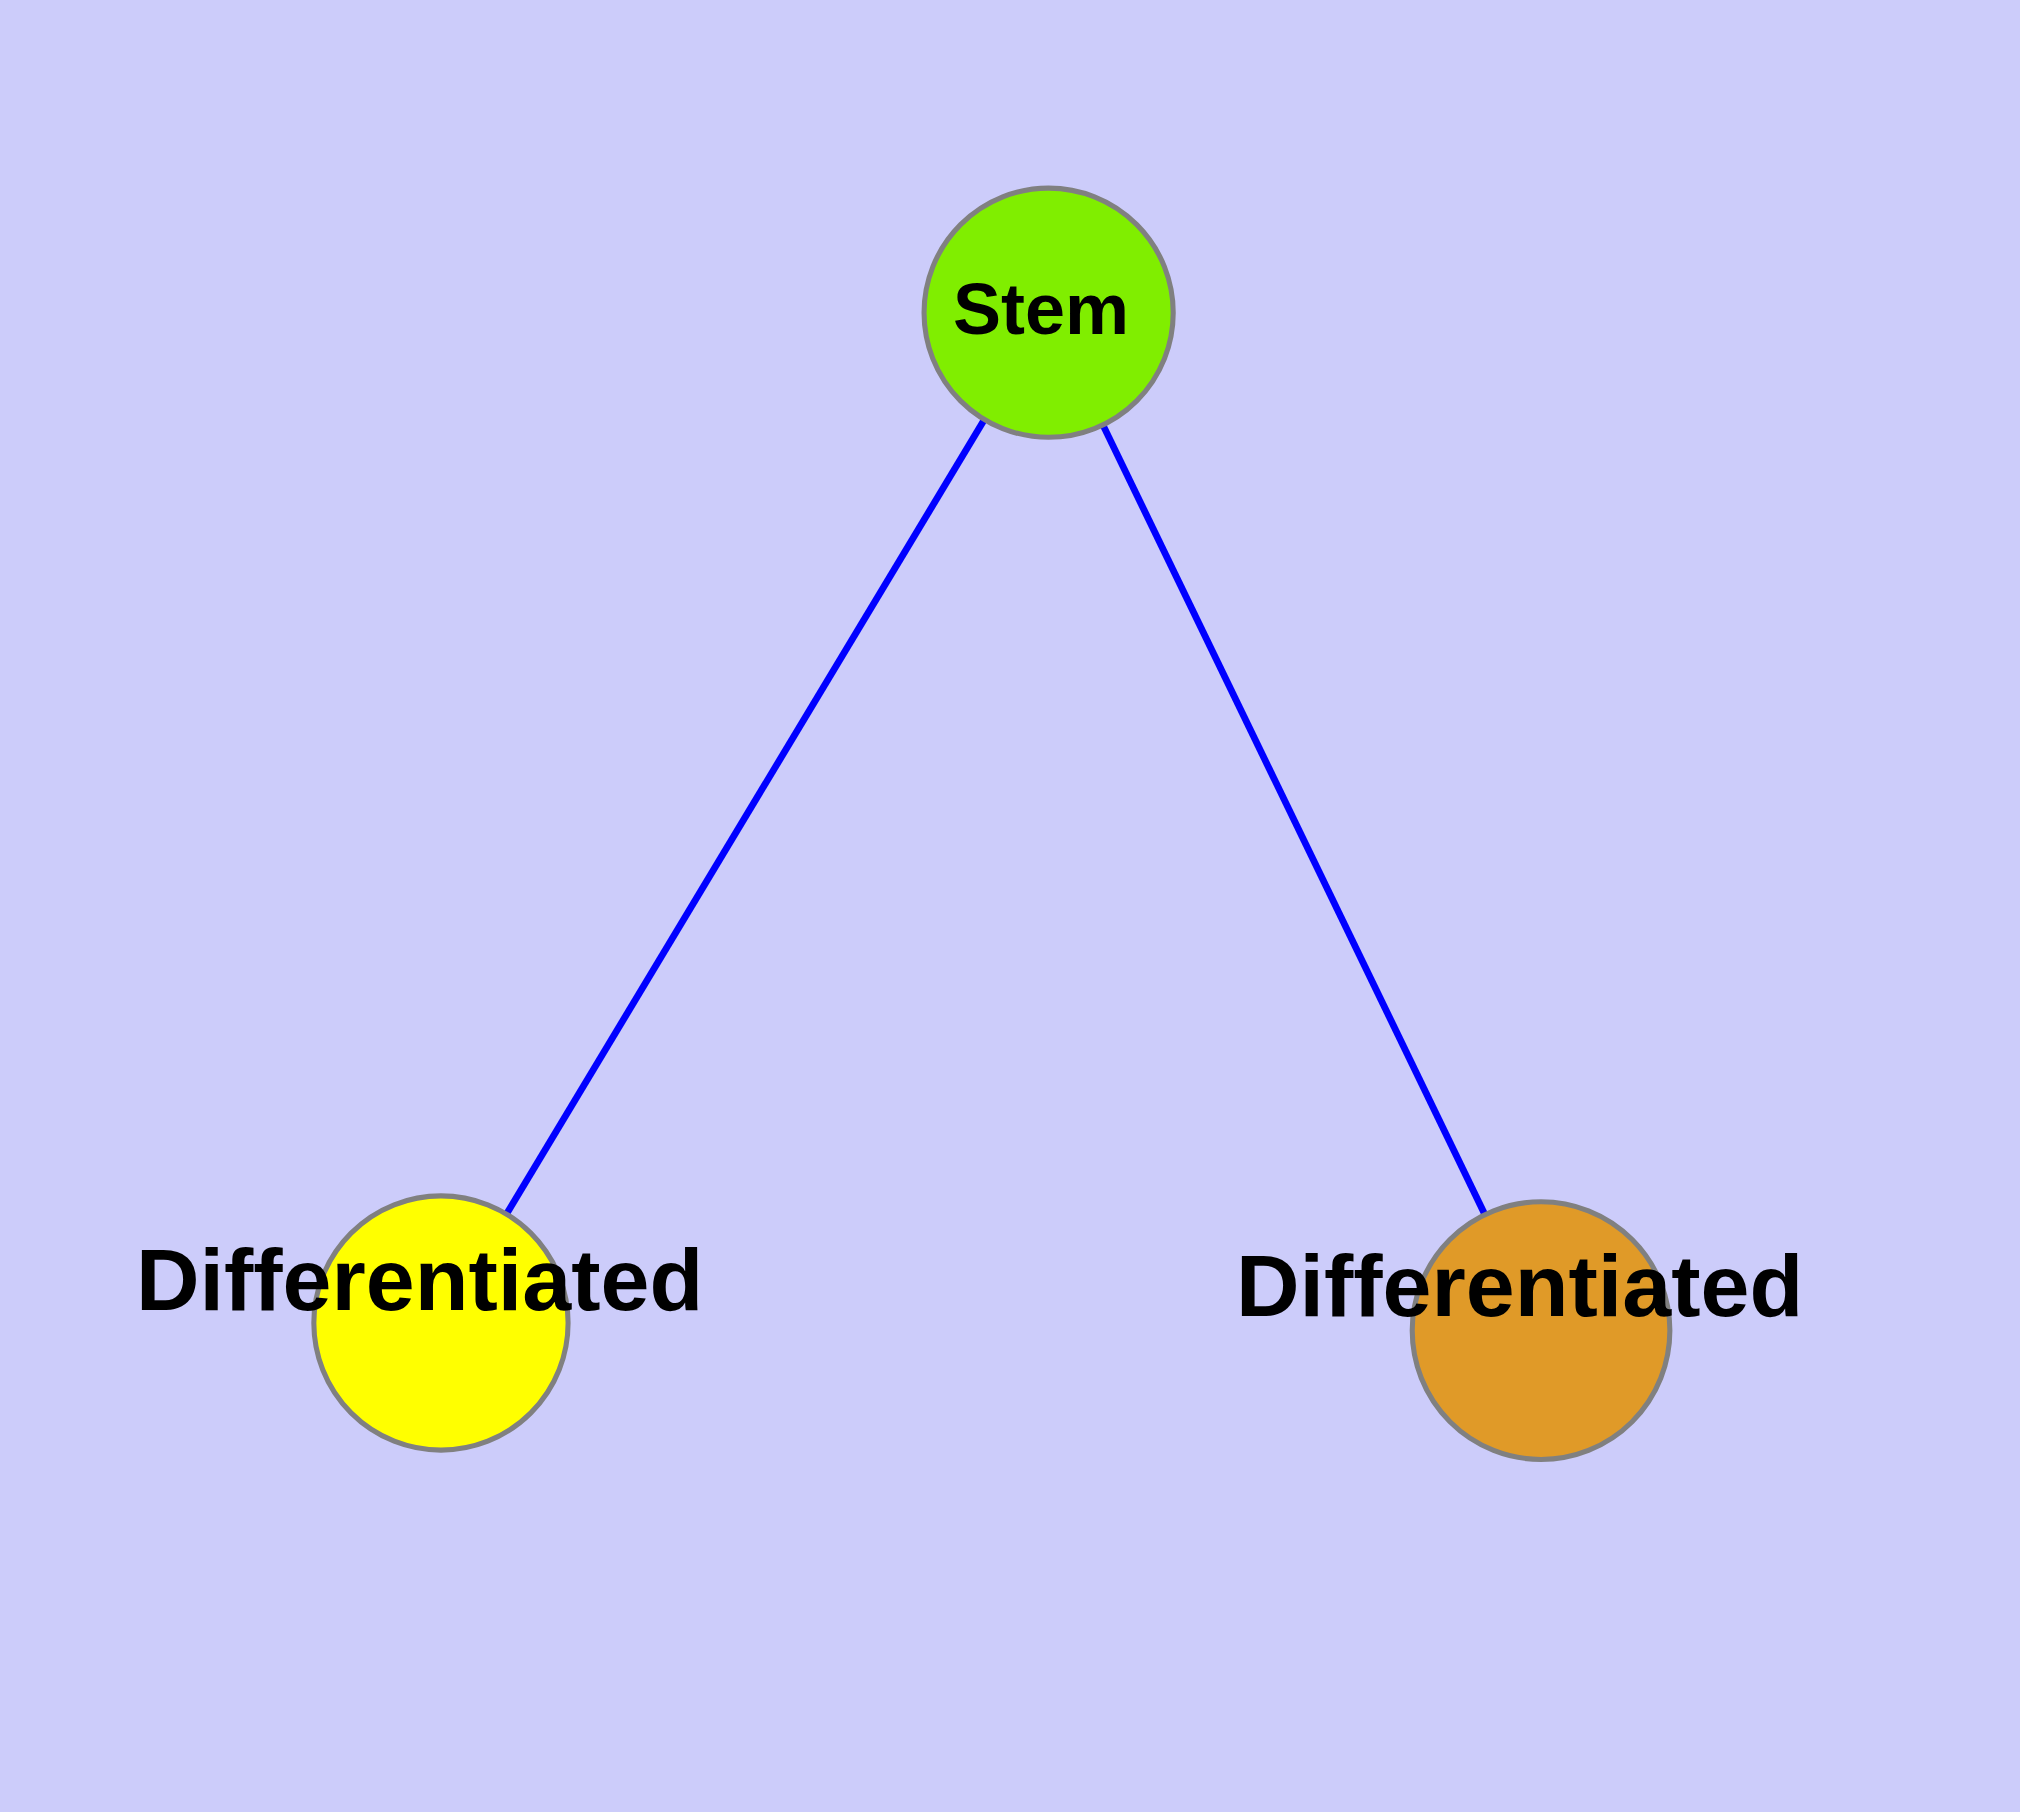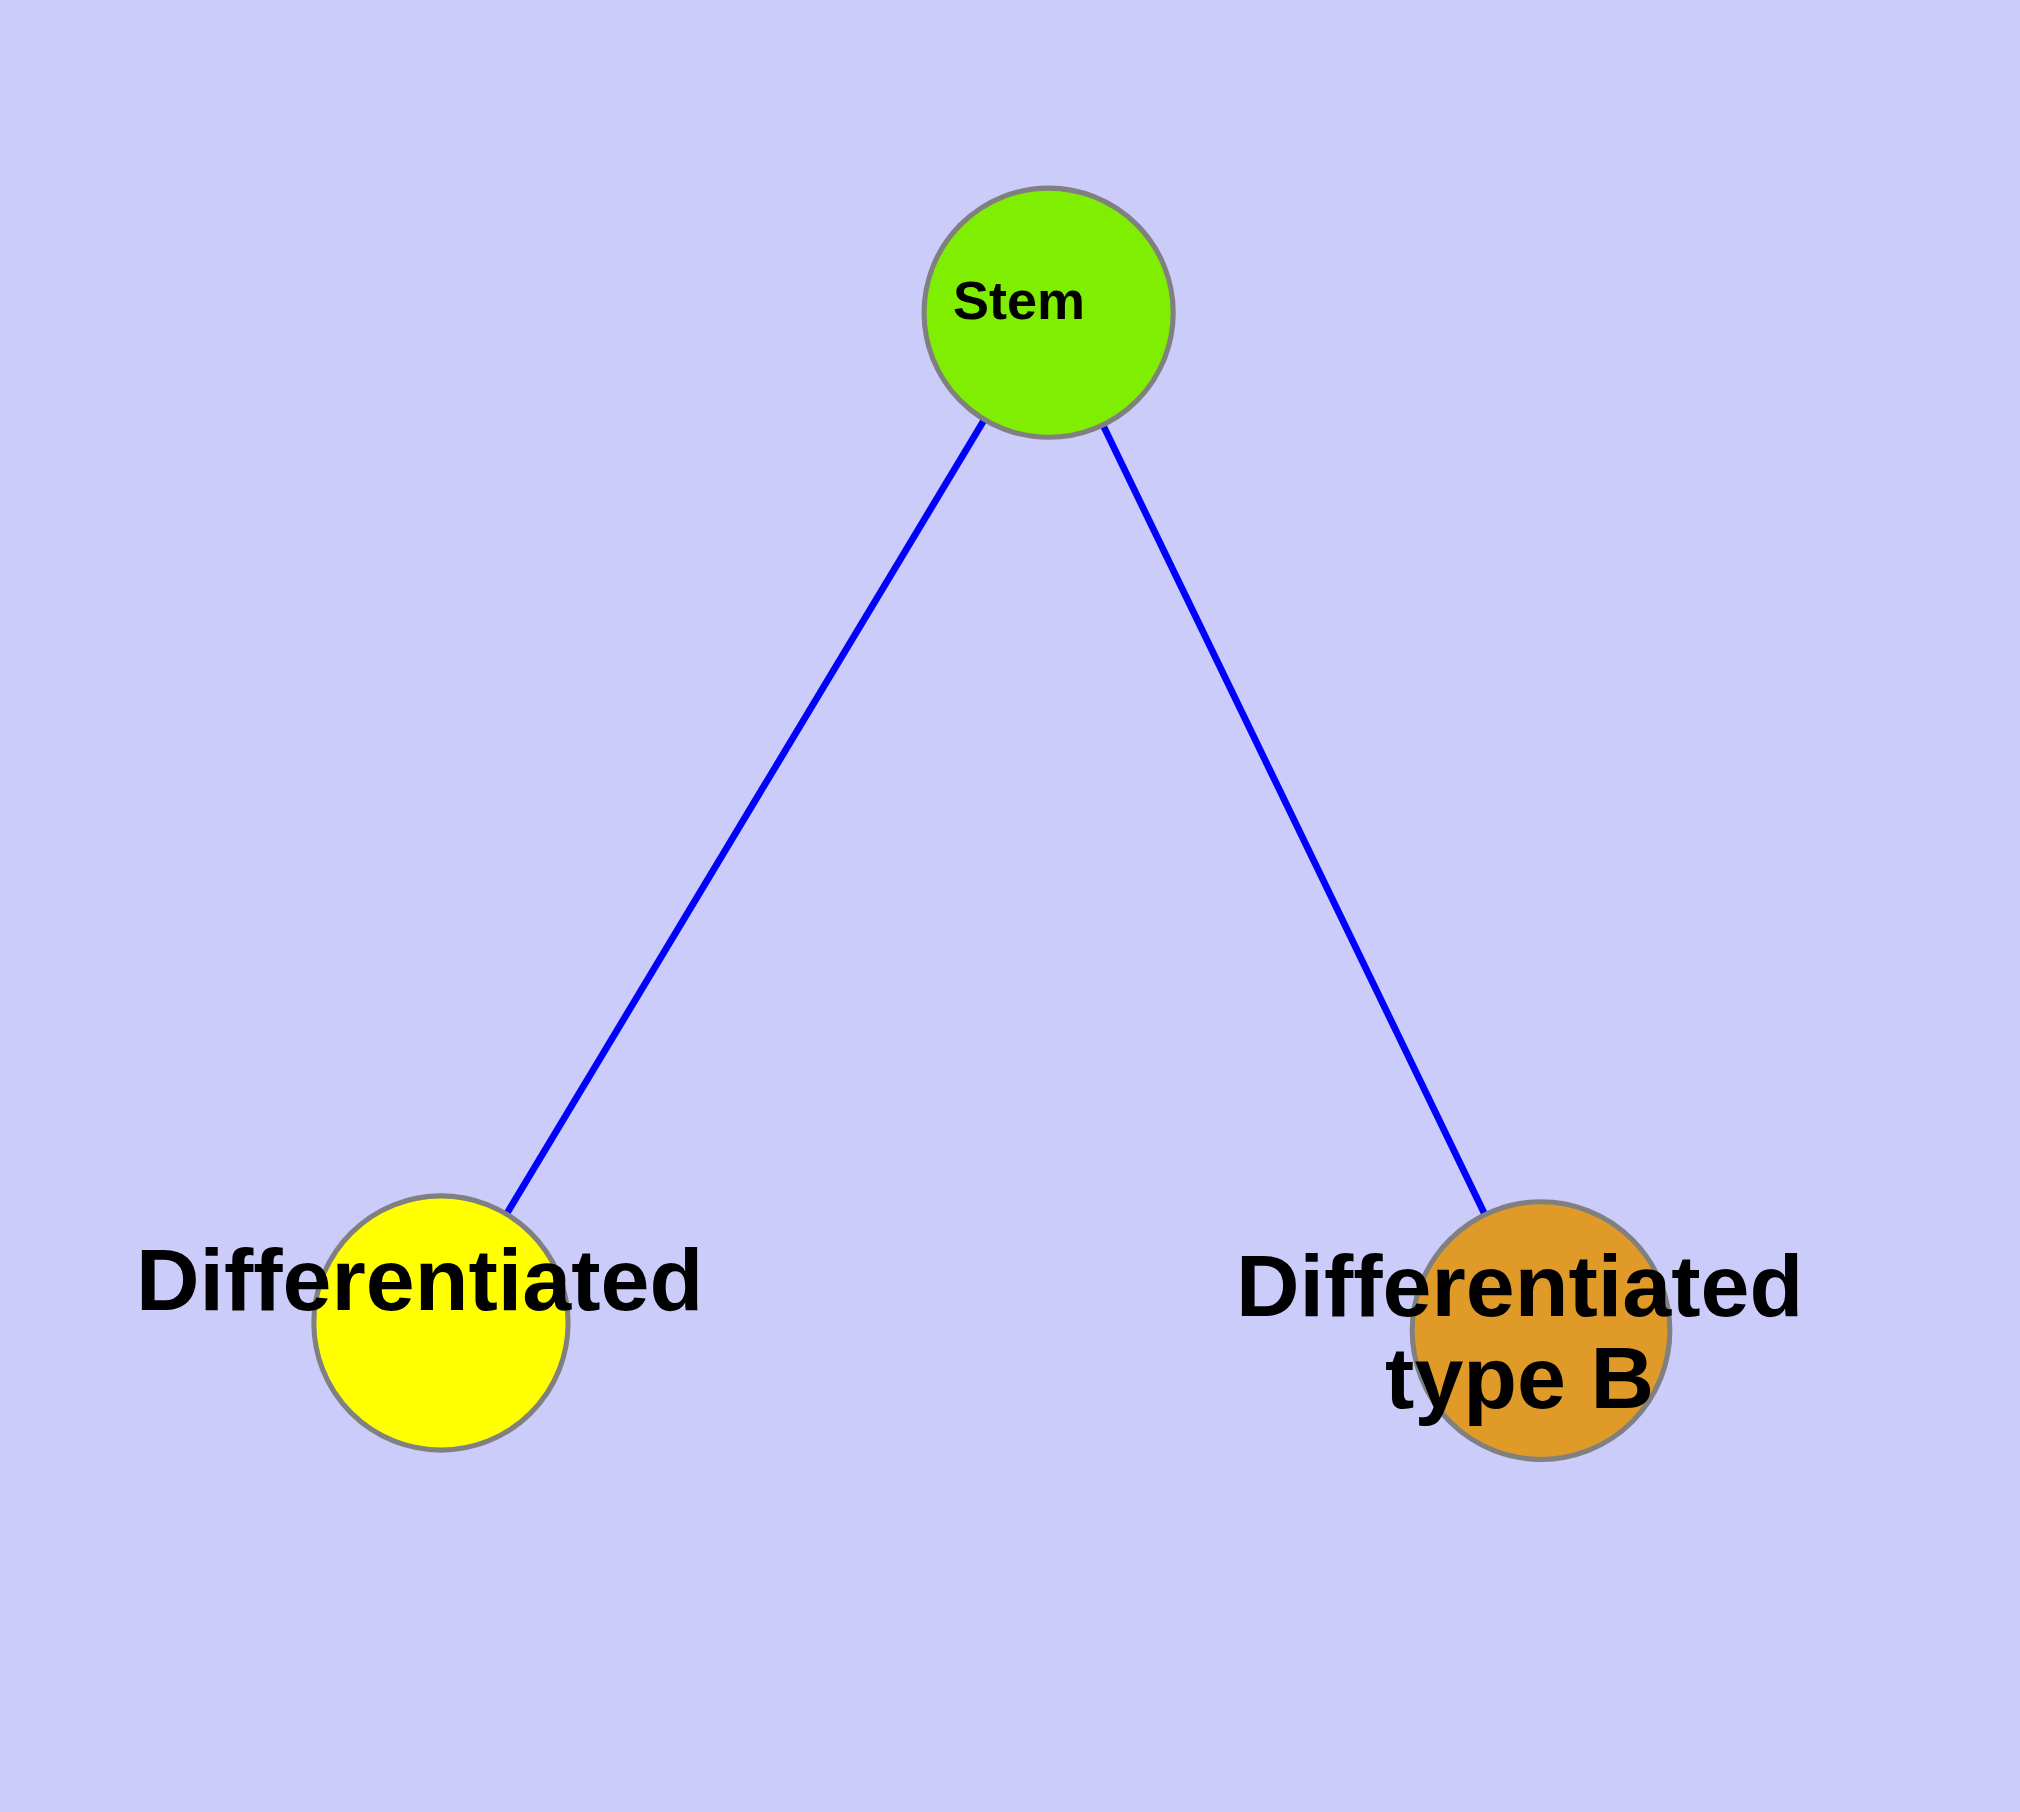--- a/index.html
+++ b/index.html
@@ -68,7 +68,7 @@
   </svg>
 
   <div id="labels-layer">
-      <div class="node-label stem" style="font-size: 54px; color: rgb(0, 0, 0); left: 953px; top: 272px;"><div>Stem</div></div>
+      <div class="node-label stem" style="font-size: 72px; color: rgb(0, 0, 0); left: 953px; top: 272px;"><div>Stem</div></div>
       <div class="node-label leaf" style="font-size: 88px; color: rgb(0, 0, 0); left: 136px; top: 1234px;"><div>Differentiated</div></div>
       <div class="node-label leaf" style="font-size: 88px; color: rgb(0, 0, 0); left: 1236px; top: 1240px;"><div>Differentiated</div><div>type B</div></div>
     </div>

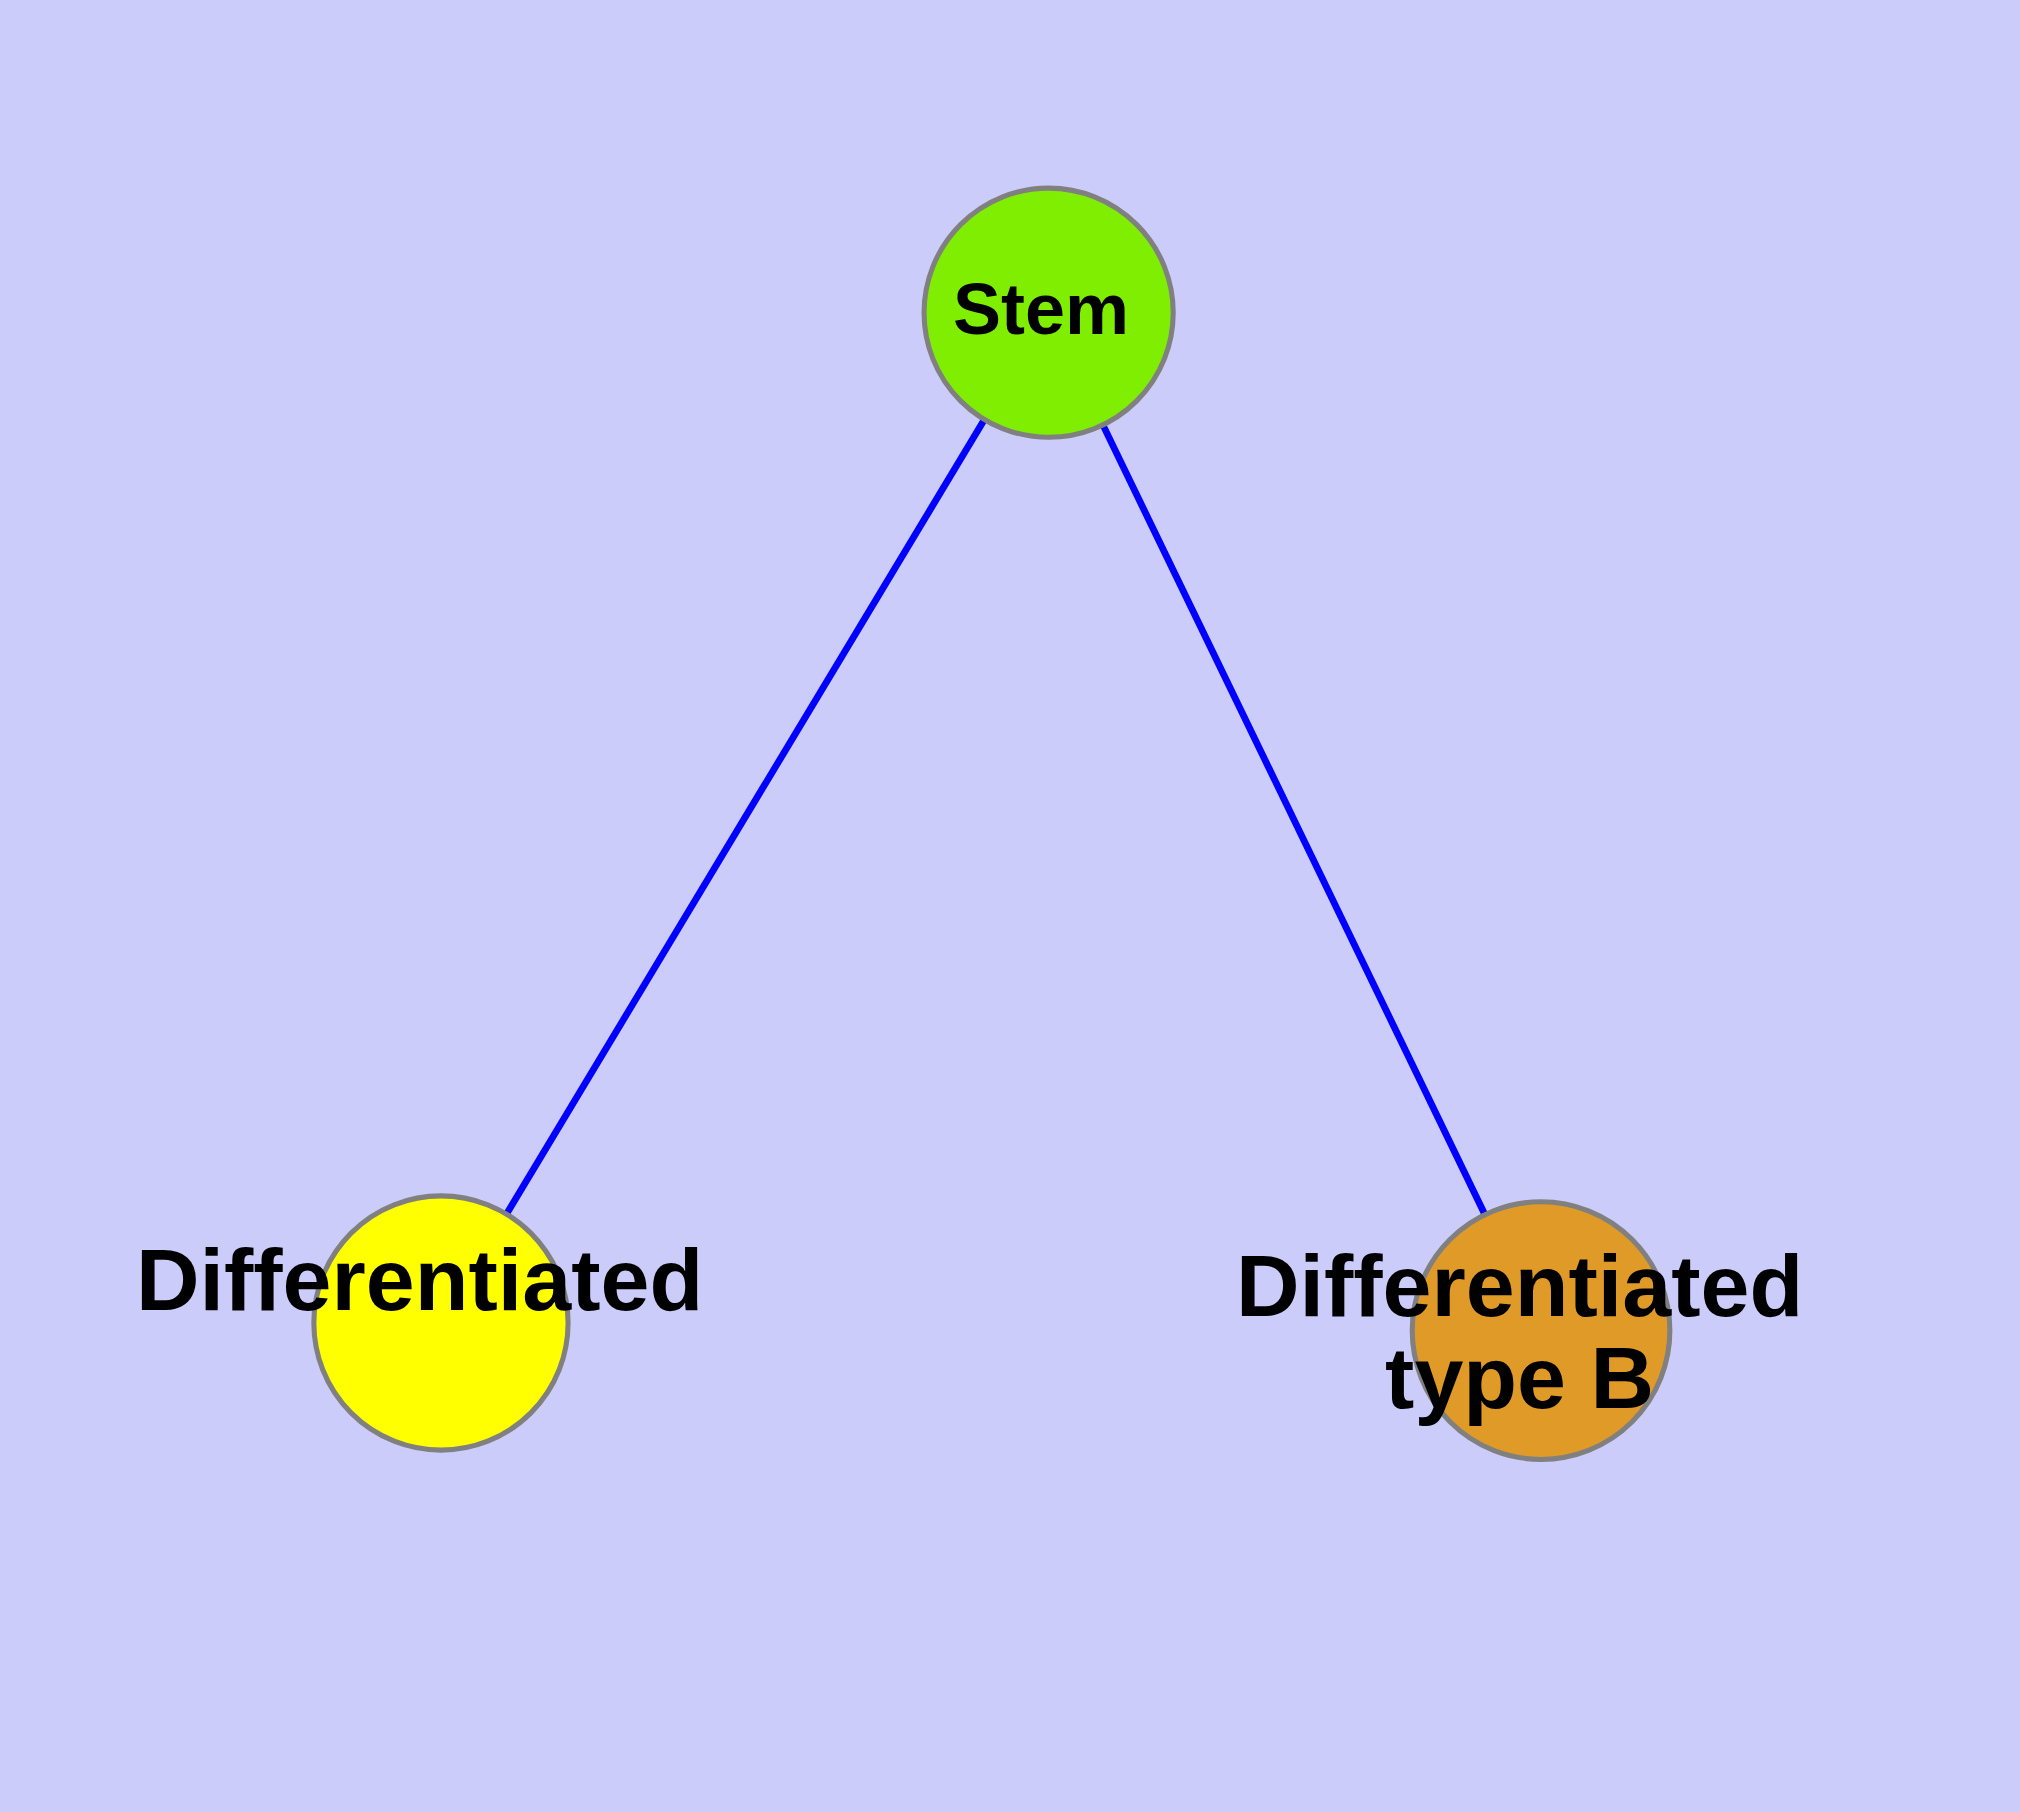--- a/index.html
+++ b/index.html
@@ -70,7 +70,7 @@
   <div id="labels-layer">
       <div class="node-label stem" style="font-size: 72px; color: rgb(0, 0, 0); left: 953px; top: 272px;"><div>Stem</div></div>
       <div class="node-label leaf" style="font-size: 88px; color: rgb(0, 0, 0); left: 136px; top: 1234px;"><div>Differentiated</div></div>
-      <div class="node-label leaf" style="font-size: 88px; color: rgb(0, 0, 0); left: 1236px; top: 1240px;"><div>Differentiated</div><div>type B</div></div>
+      <div class="node-label leaf" style="font-size: 88px; color: rgb(0, 0, 0); left: 1236px; top: 1240px;"><div>Differentiated</div></div>
     </div>
 
 </div>

